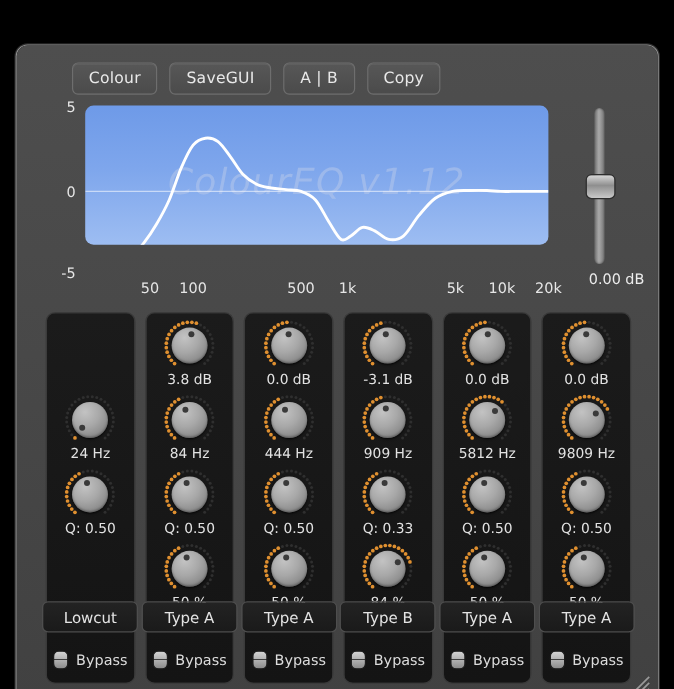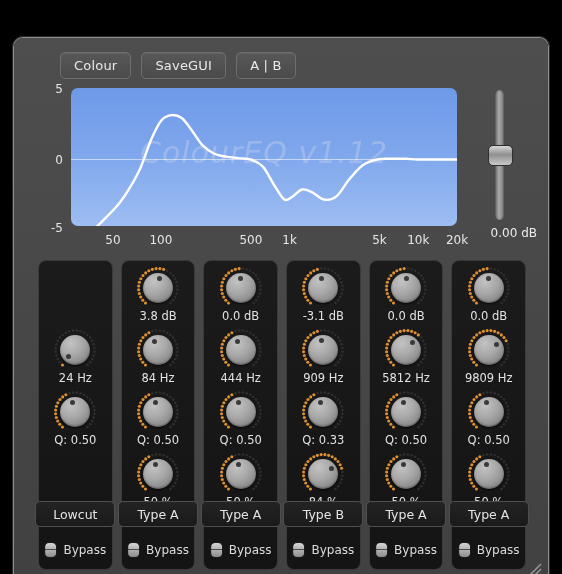--- a/index.html
+++ b/index.html
@@ -89,6 +89,7 @@
       <div class="tbtn">Colour</div>
       <div class="tbtn">SaveGUI</div>
       <div class="tbtn">A | B</div>
+      <div class="tbtn">Copy</div>
     </div>
 
   <div id="graphwrap">

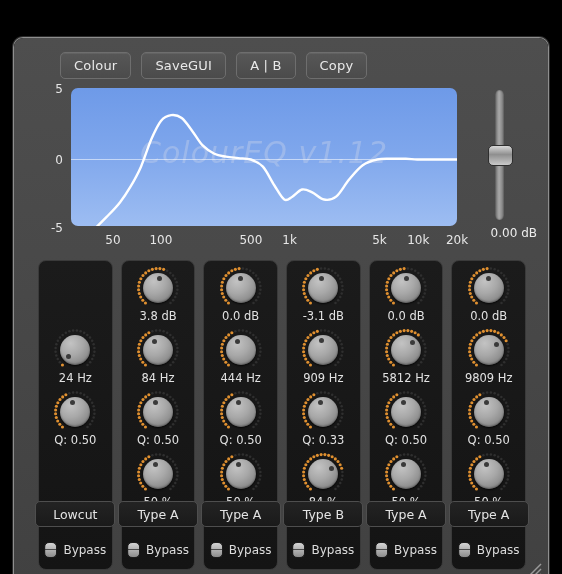--- a/index.html
+++ b/index.html
@@ -22,7 +22,7 @@
 
   
   #graphwrap{position:absolute;left:31px;top:50px;width:412px;height:163px;}
-  #graph{position:absolute;left:26px;top:0;width:386px;height:138px;
+  #graph{position:absolute;left:26px;top:0;width:386px;height:116px;
          border-radius:7px;overflow:hidden;
          background:linear-gradient(180deg,#6e9ae8 0%,#7ea6ec 45%,#9dbdf2 100%);}
   #graph svg{position:absolute;left:0;top:0;}

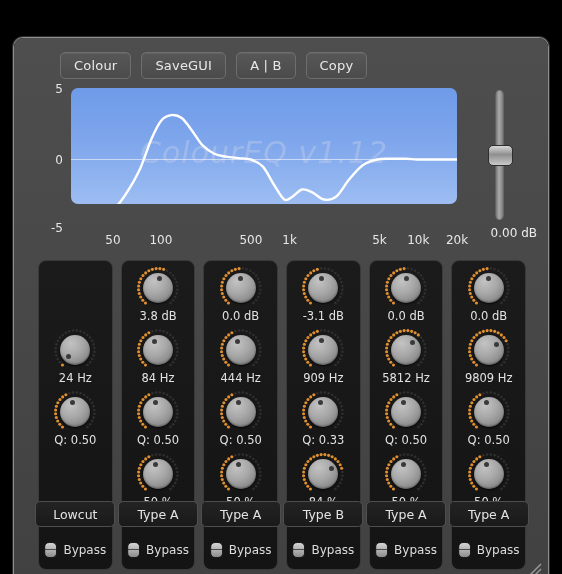--- a/index.html
+++ b/index.html
@@ -105,7 +105,7 @@
         </svg>
     </div>
     <div id="xaxis">
-        <div class="xlab" style="left: 42px;">50</div>
+        <div class="xlab" style="left: 54px;">50</div>
         <div class="xlab" style="left: 89.9341px;">100</div>
         <div class="xlab" style="left: 179.868px;">500</div>
         <div class="xlab" style="left: 218.601px;">1k</div>

